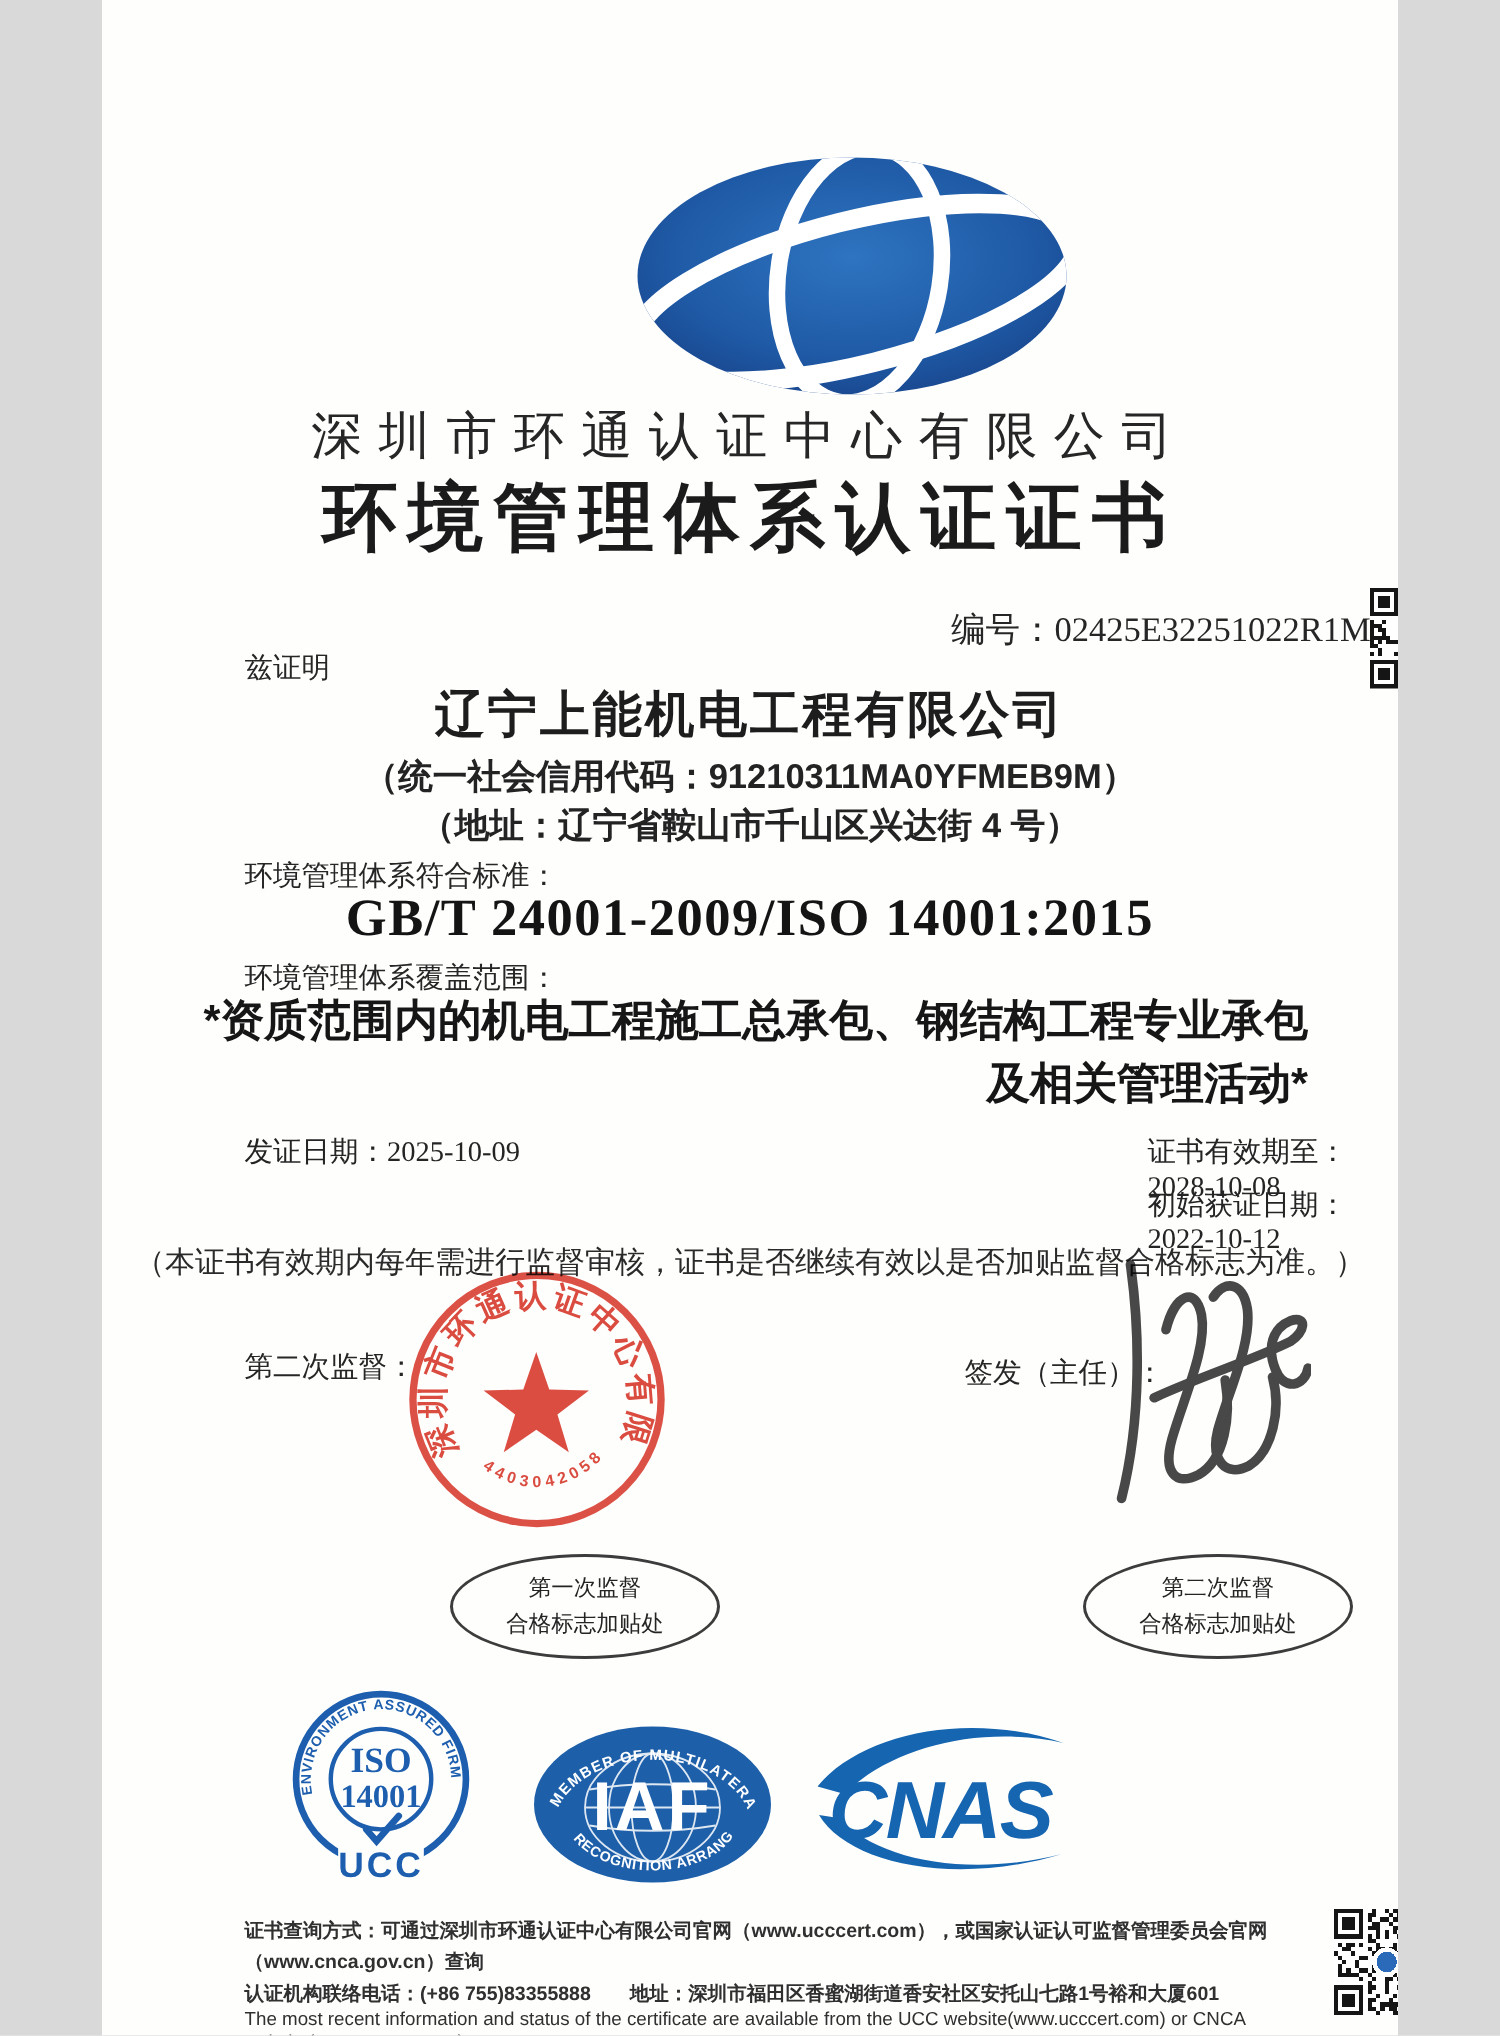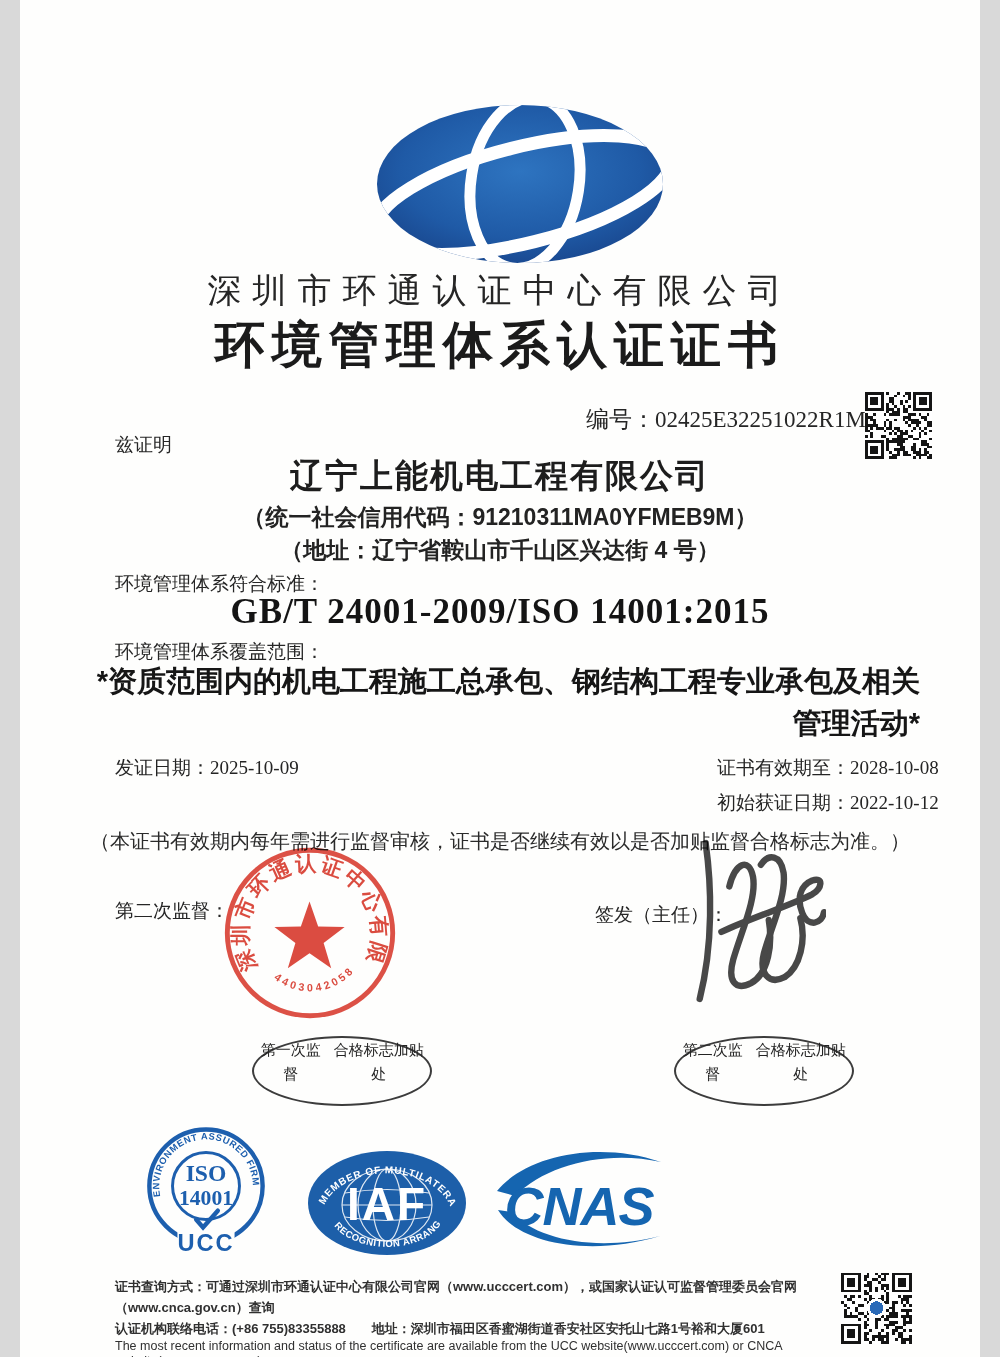--- a/index.html
+++ b/index.html
@@ -3,8 +3,8 @@
 <meta charset="utf-8">
 <style>
   html,body{margin:0;padding:0;background:#d9d9d9;}
-  .page{position:relative;width:960px;height:1357px;margin:0 auto;background:#fefefd;
-        font-family:"Liberation Serif",serif;color:#232323;overflow:hidden;}
+  .page{position:relative;width:820px;height:1357px;margin:0 auto;background:#fefefd;
+        font-family:"Liberation Serif",serif;color:#232323;overflow:hidden;padding-left:44px;}
   .abs{position:absolute;}
   .ctr{left:0;right:0;text-align:center;}
 

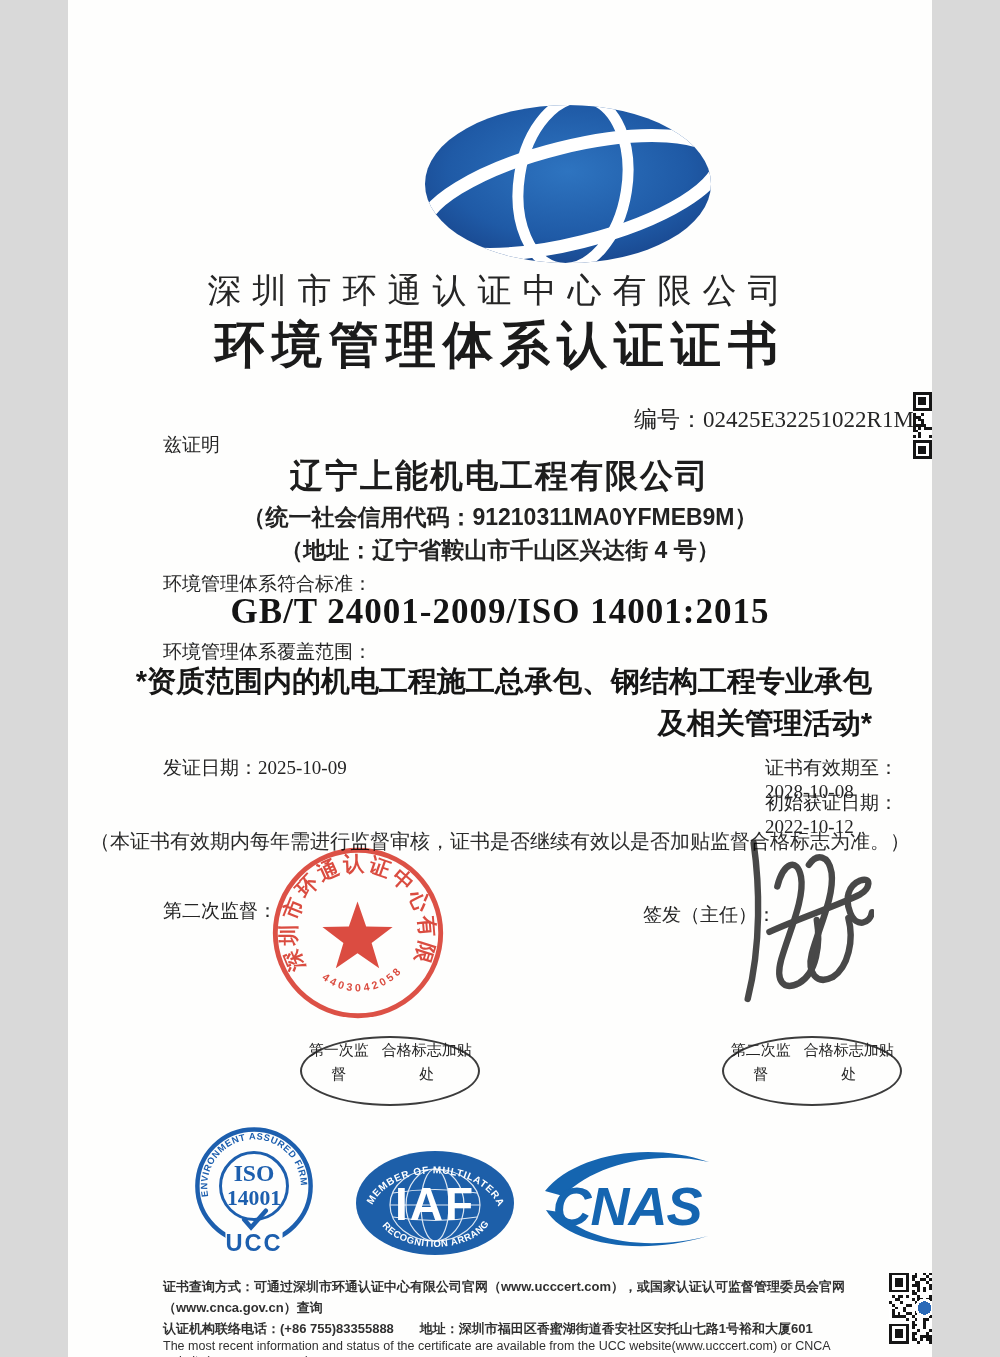--- a/index.html
+++ b/index.html
@@ -45,7 +45,7 @@
 
   .oval{width:176px;height:66px;border:2px solid #3c3c3c;border-radius:50%;
         text-align:center;font-size:15px;line-height:24px;color:#242424;
-        display:flex;flex-direction:row;justify-content:center;}
+        display:flex;flex-direction:column;justify-content:center;}
   .oval1{left:232px;top:1036px;}
   .oval2{left:654px;top:1036px;}
 

